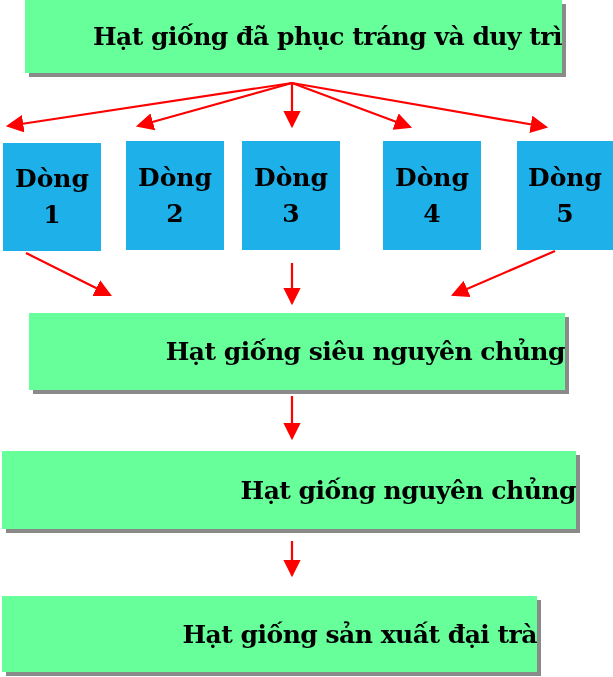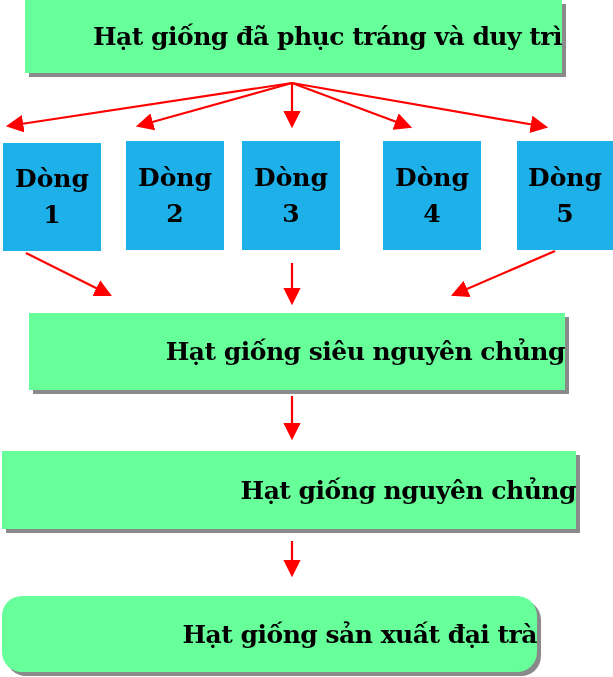--- a/index.html
+++ b/index.html
@@ -67,7 +67,7 @@
 <div class="gbox" style="left:2px; top:451px; width:574px; height:78px;">
   <span>Hạt giống nguyên chủng</span>
 </div>
-<div class="gbox" style="left:2px; top:596px; width:535px; height:76px;border-radius:20px;">
+<div class="gbox" style="left:2px; top:596px; width:535px; height:76px;">
   <span>Hạt giống sản xuất đại trà</span>
 </div>
 

